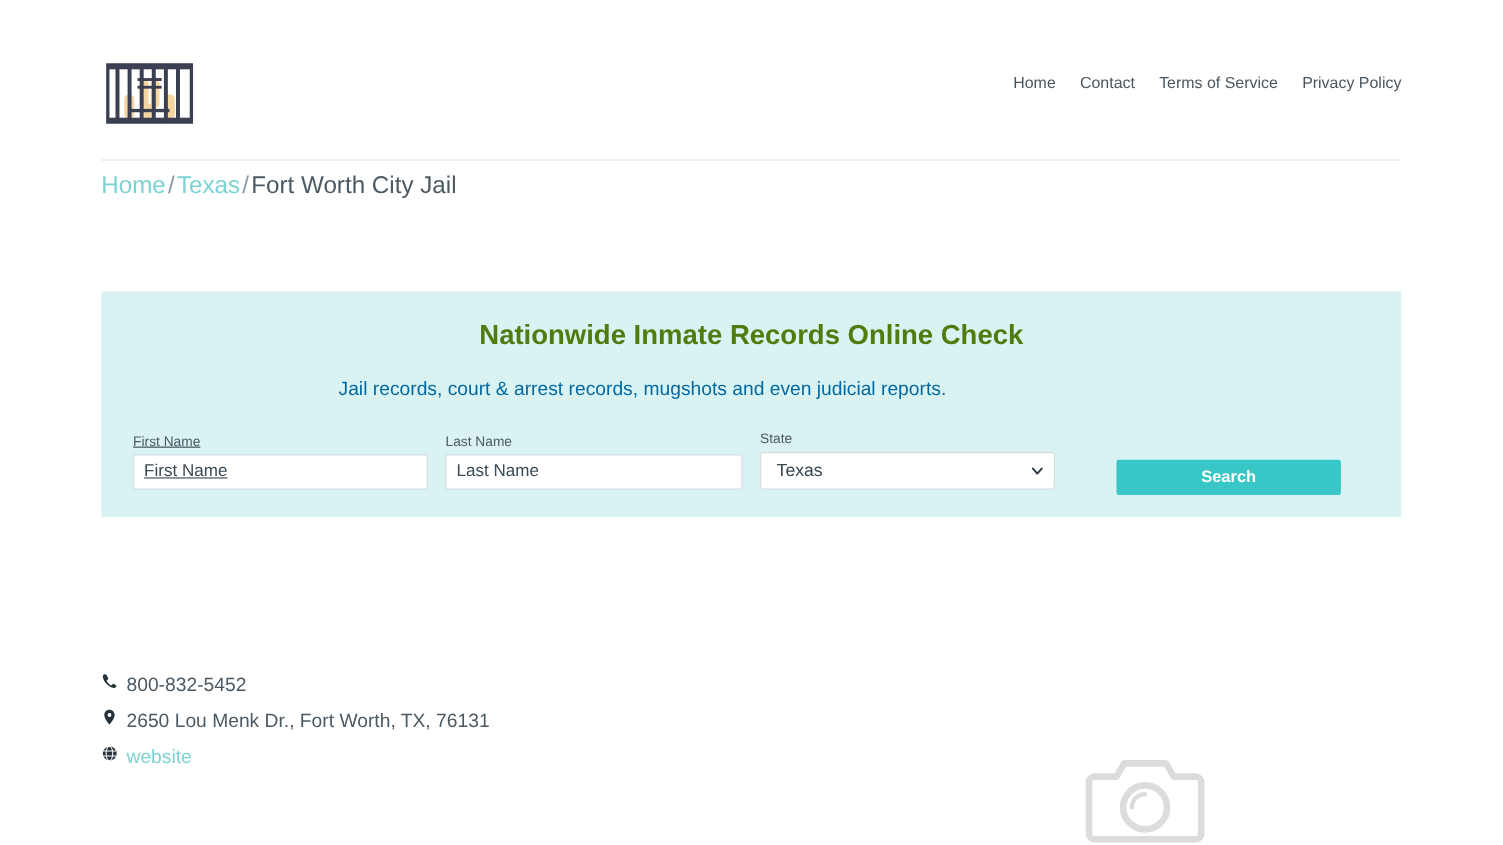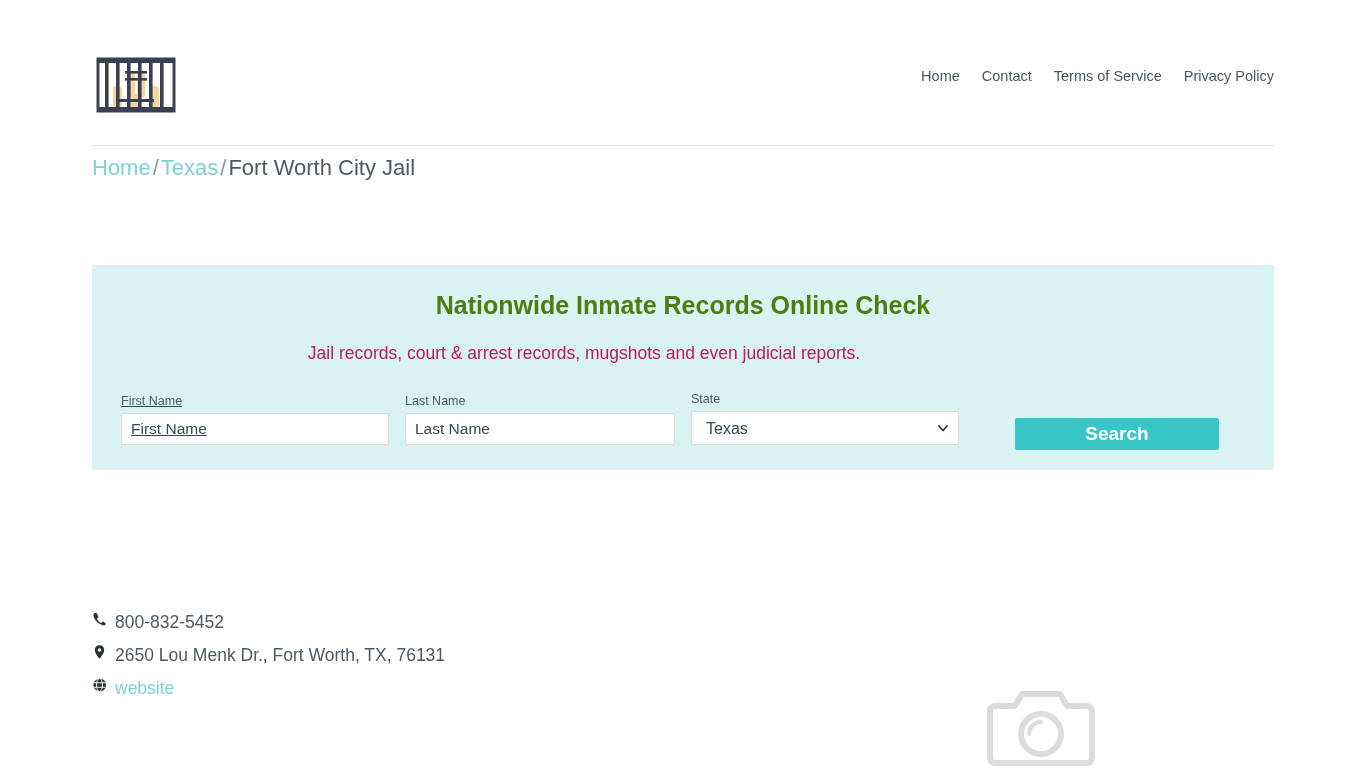--- a/index.html
+++ b/index.html
@@ -116,7 +116,7 @@
     width: 984px;
     text-align: center;
     font-size: 17.5px;
-    color: #be185d;
+    color: #0369a1;
     line-height: 24px;
   }
 

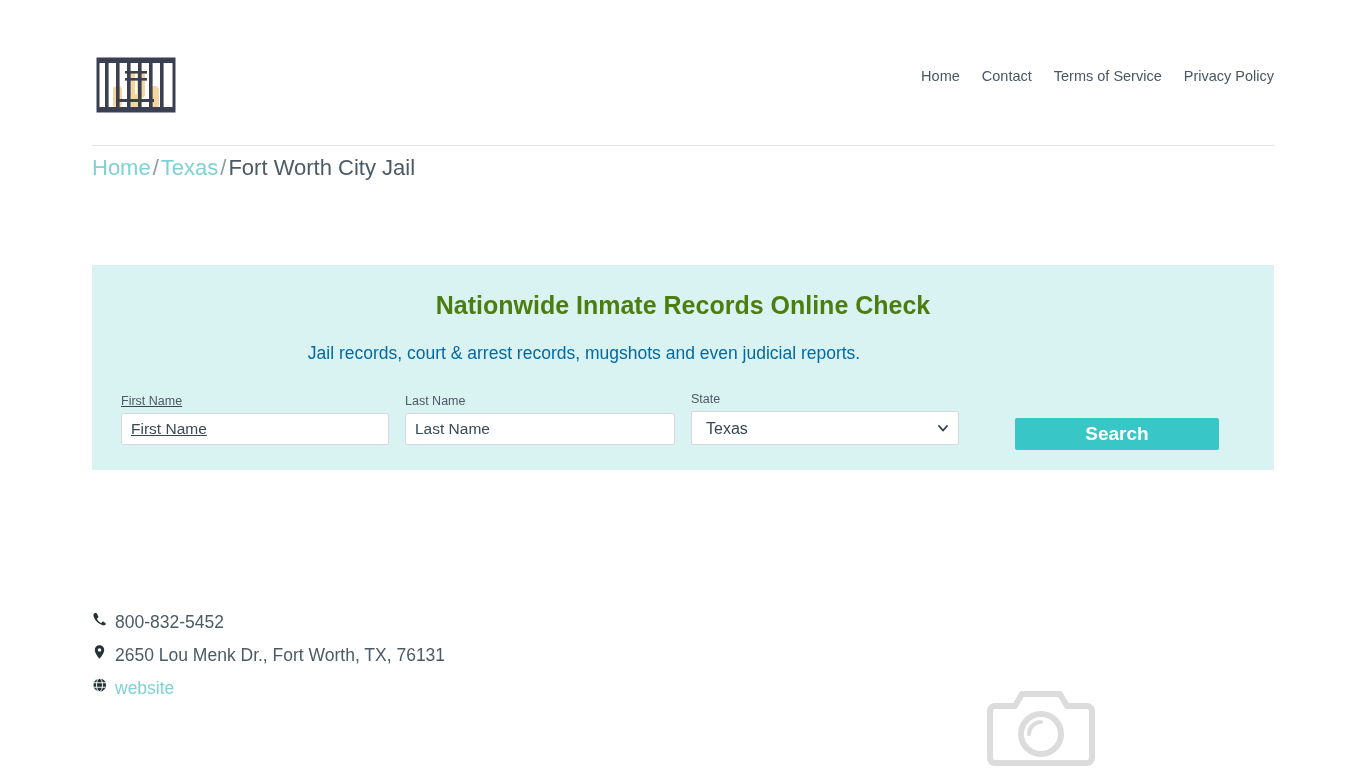--- a/index.html
+++ b/index.html
@@ -191,7 +191,7 @@
     background: #38c6c6;
     color: #ffffff;
     font-family: "Liberation Sans", sans-serif;
-    font-size: 19px;
+    font-size: 15px;
     font-weight: bold;
     cursor: pointer;
     line-height: 32px;

